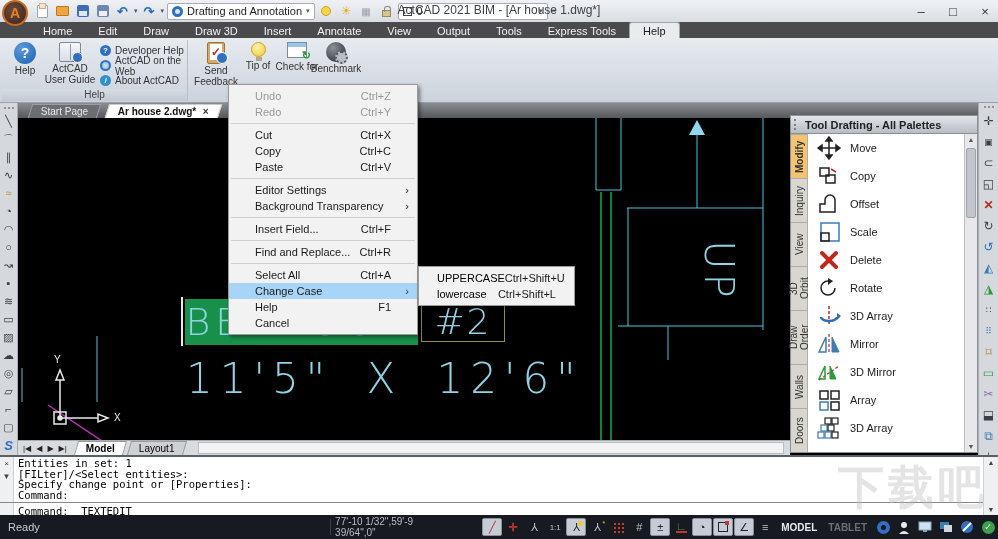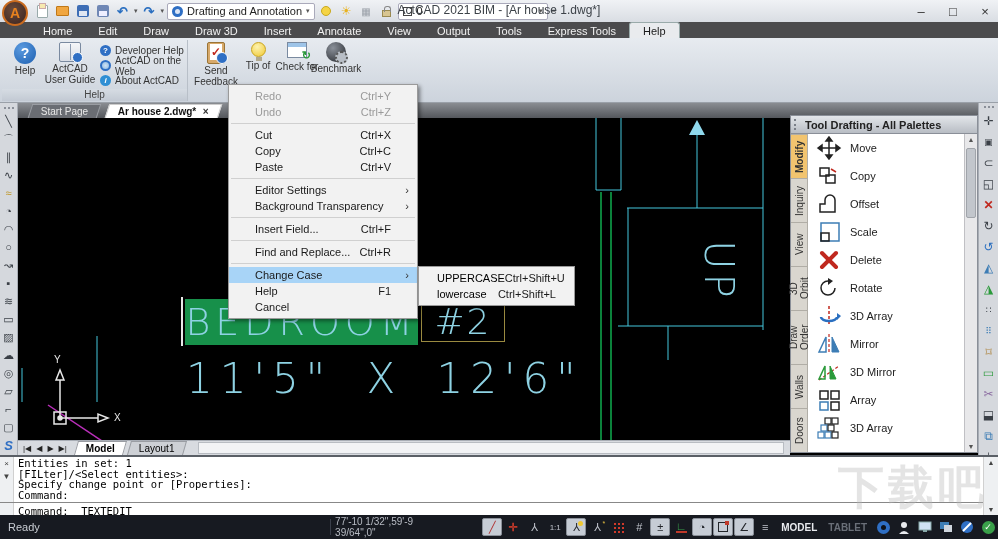--- a/index.html
+++ b/index.html
@@ -370,13 +370,13 @@
 
   <div class="abs ctxmenu">
     <div class="mi disabled">
+      <span>Undo</span>
+        <span class="sc">Ctrl+Z</span>
+        <span class="arr"></span>
+    </div>
+    <div class="mi disabled">
       <span>Redo</span>
         <span class="sc">Ctrl+Y</span>
-        <span class="arr"></span>
-    </div>
-    <div class="mi disabled">
-      <span>Undo</span>
-        <span class="sc">Ctrl+Z</span>
         <span class="arr"></span>
     </div>
     <div class="msep"></div>

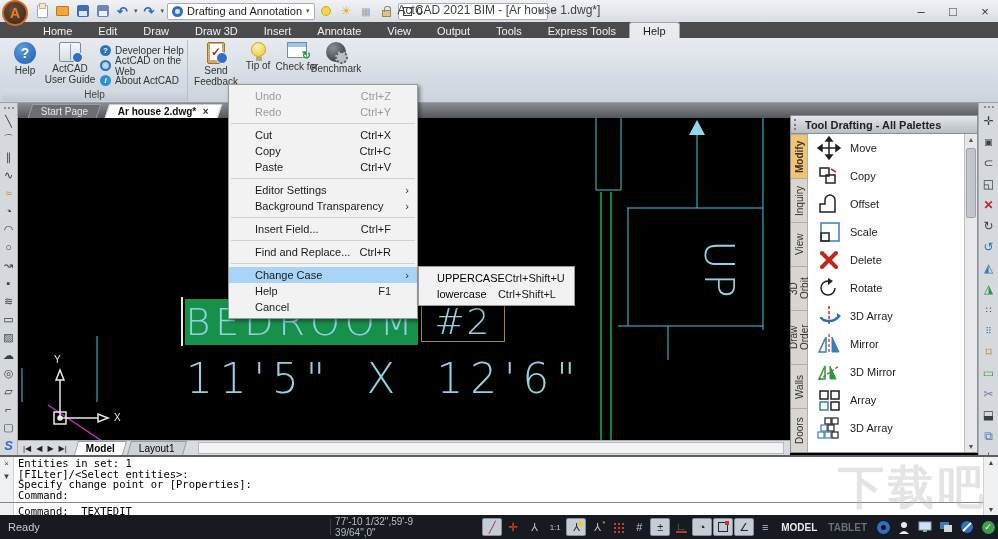--- a/index.html
+++ b/index.html
@@ -419,6 +419,11 @@
         <span class="arr"></span>
     </div>
     <div class="msep"></div>
+    <div class="mi">
+      <span>Select All</span>
+        <span class="sc">Ctrl+A</span>
+        <span class="arr"></span>
+    </div>
     <div class="mi hl">
       <span>Change Case</span>
         <span class="sc"></span>

